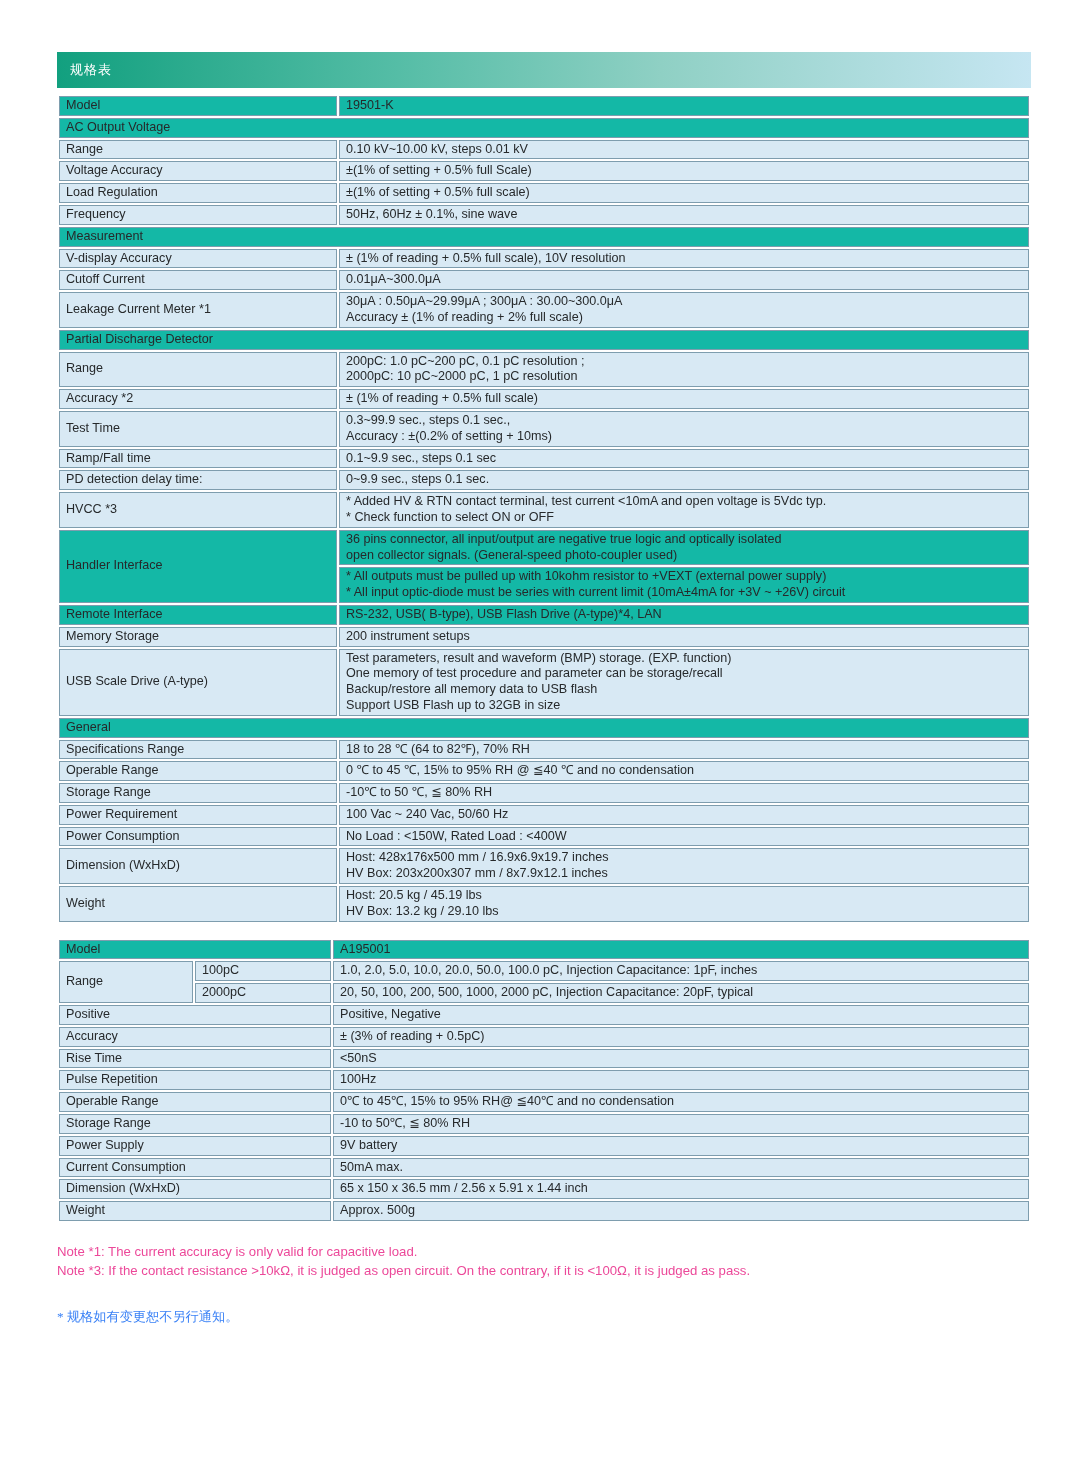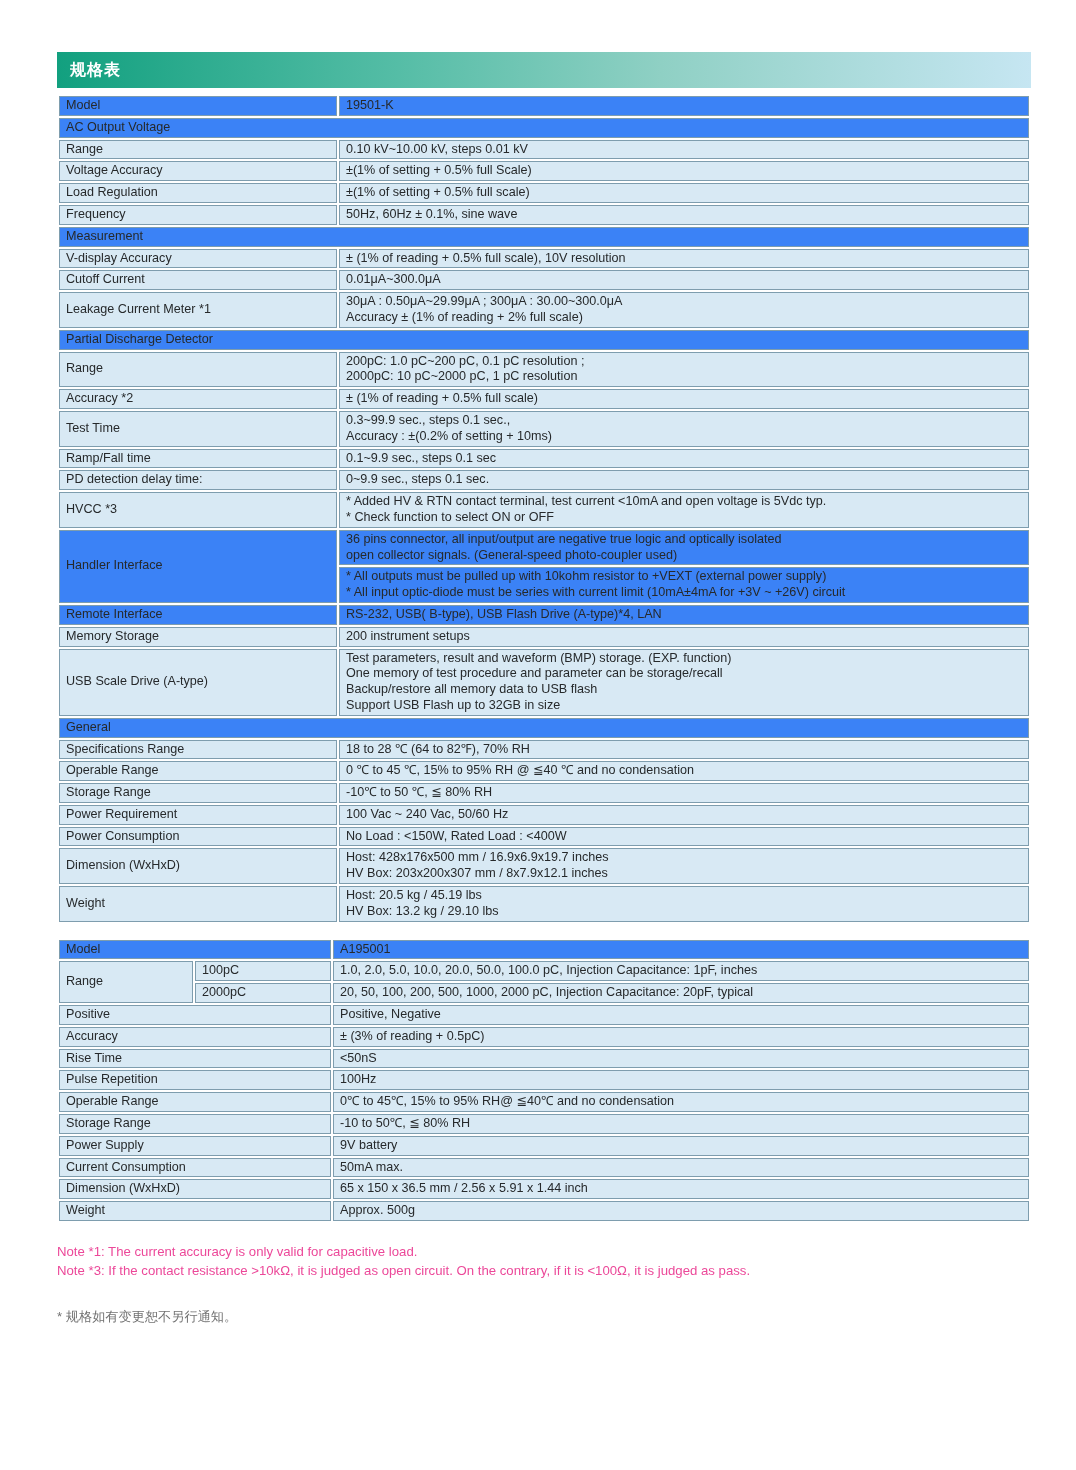--- a/index.html
+++ b/index.html
@@ -19,7 +19,7 @@
     padding-left: 13px;
   }
   .header-bar .title {
-    color: #ffffff; font-size: 16px; font-weight: bold; letter-spacing: 1px;
+    color: #ffffff; font-size: 13px; font-weight: normal; letter-spacing: 1px;
   }
   table.spec {
     width: 100%;

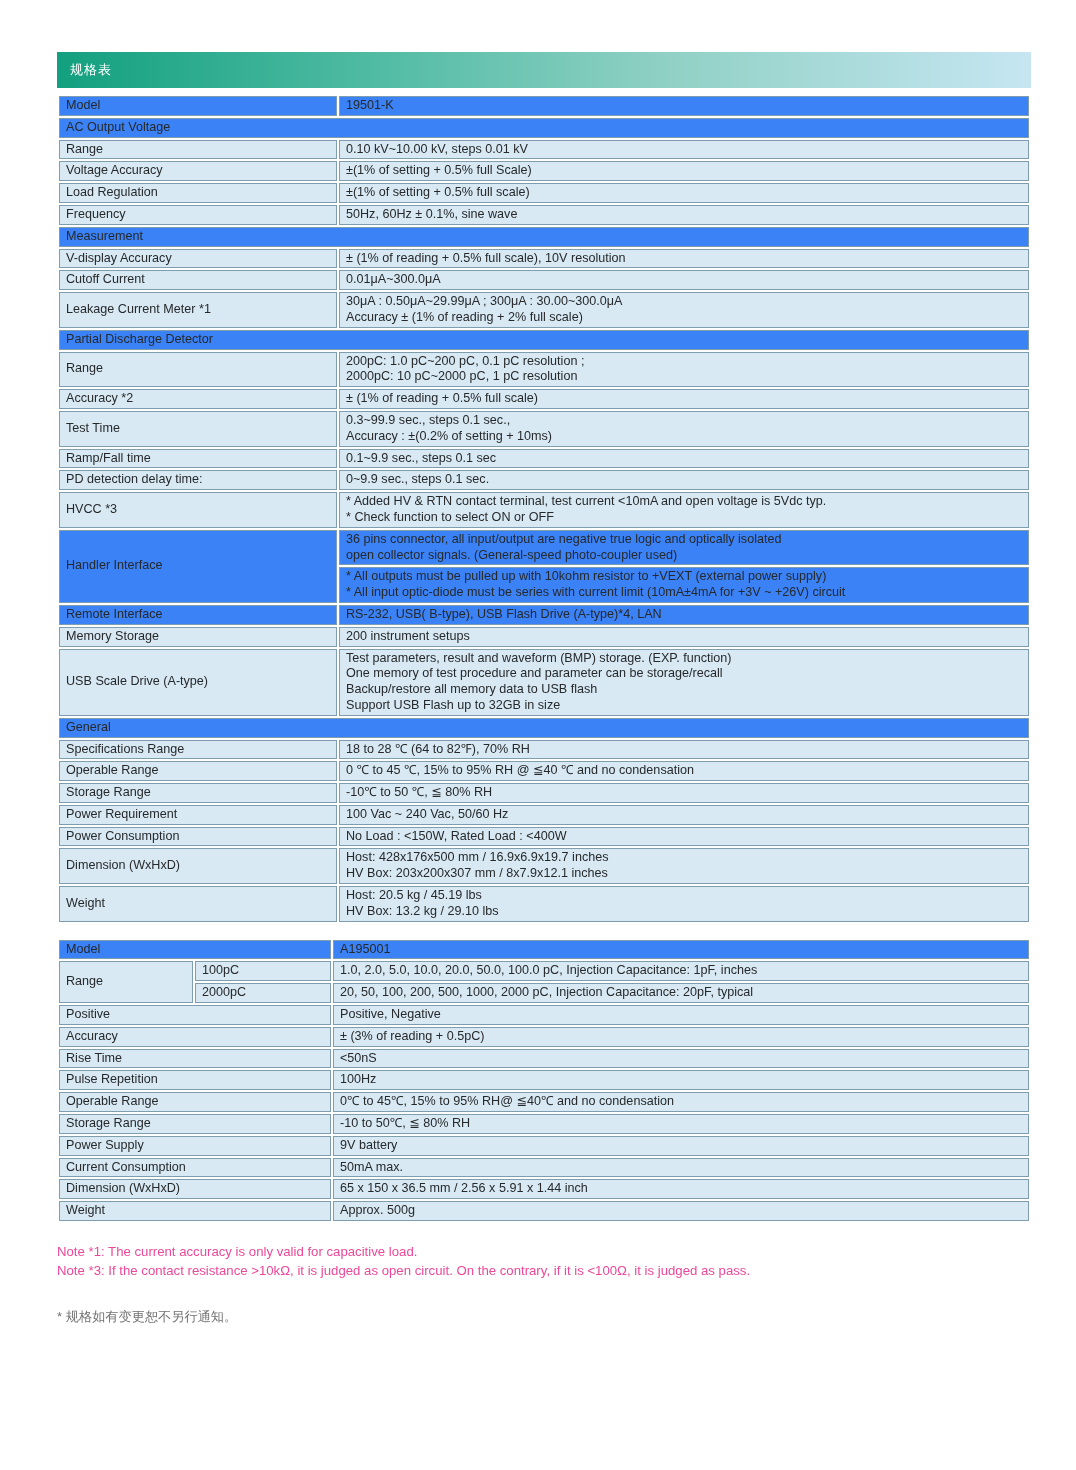--- a/index.html
+++ b/index.html
@@ -39,7 +39,7 @@
     word-wrap: break-word;
   }
   td.lt  { background: #d8e9f4; }
-  td.med { background: #3b82f6; }
+  td.med { background: #14b8a6; }
   .notes { margin-top: 20px; font-size: 13.2px; line-height: 18.5px; color: #ec4899; }
   .notes p { margin: 0; }
   .cn-note { margin-top: 28px; font-size: 13.2px; color: #737373; }

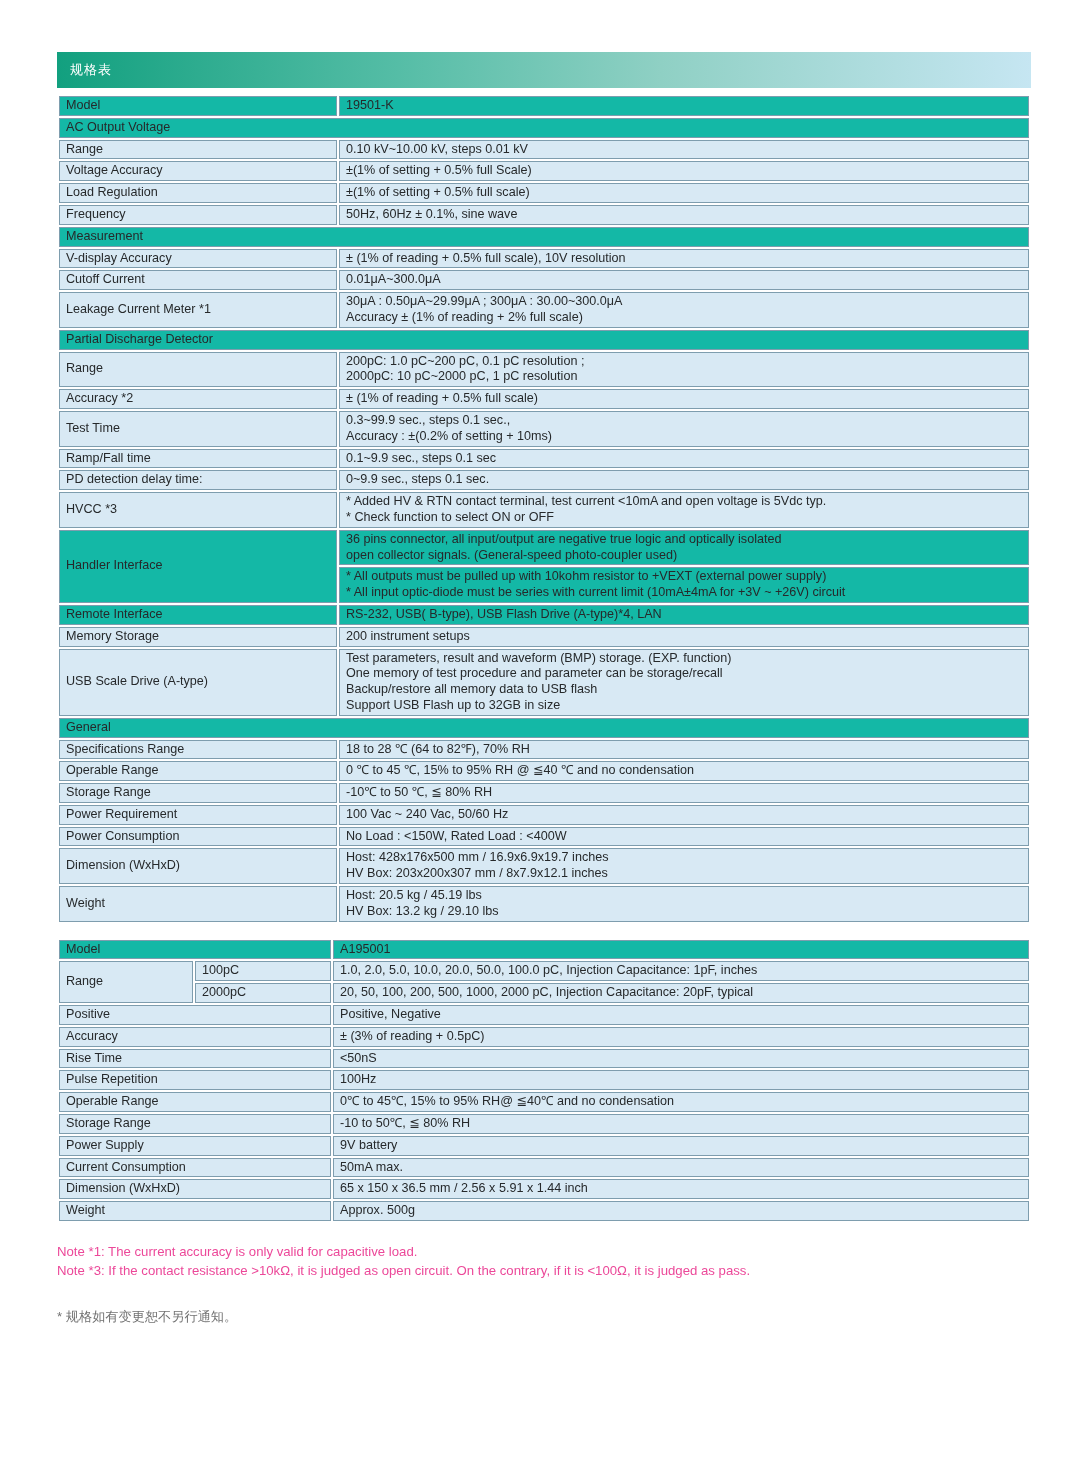--- a/index.html
+++ b/index.html
@@ -42,7 +42,7 @@
   td.med { background: #14b8a6; }
   .notes { margin-top: 20px; font-size: 13.2px; line-height: 18.5px; color: #ec4899; }
   .notes p { margin: 0; }
-  .cn-note { margin-top: 28px; font-size: 13.2px; color: #737373; }
+  .cn-note { margin-top: 28px; font-size: 13.2px; color: #3b82f6; font-family: Liberation Serif, serif; }
 </style>
 </head>
 <body>

